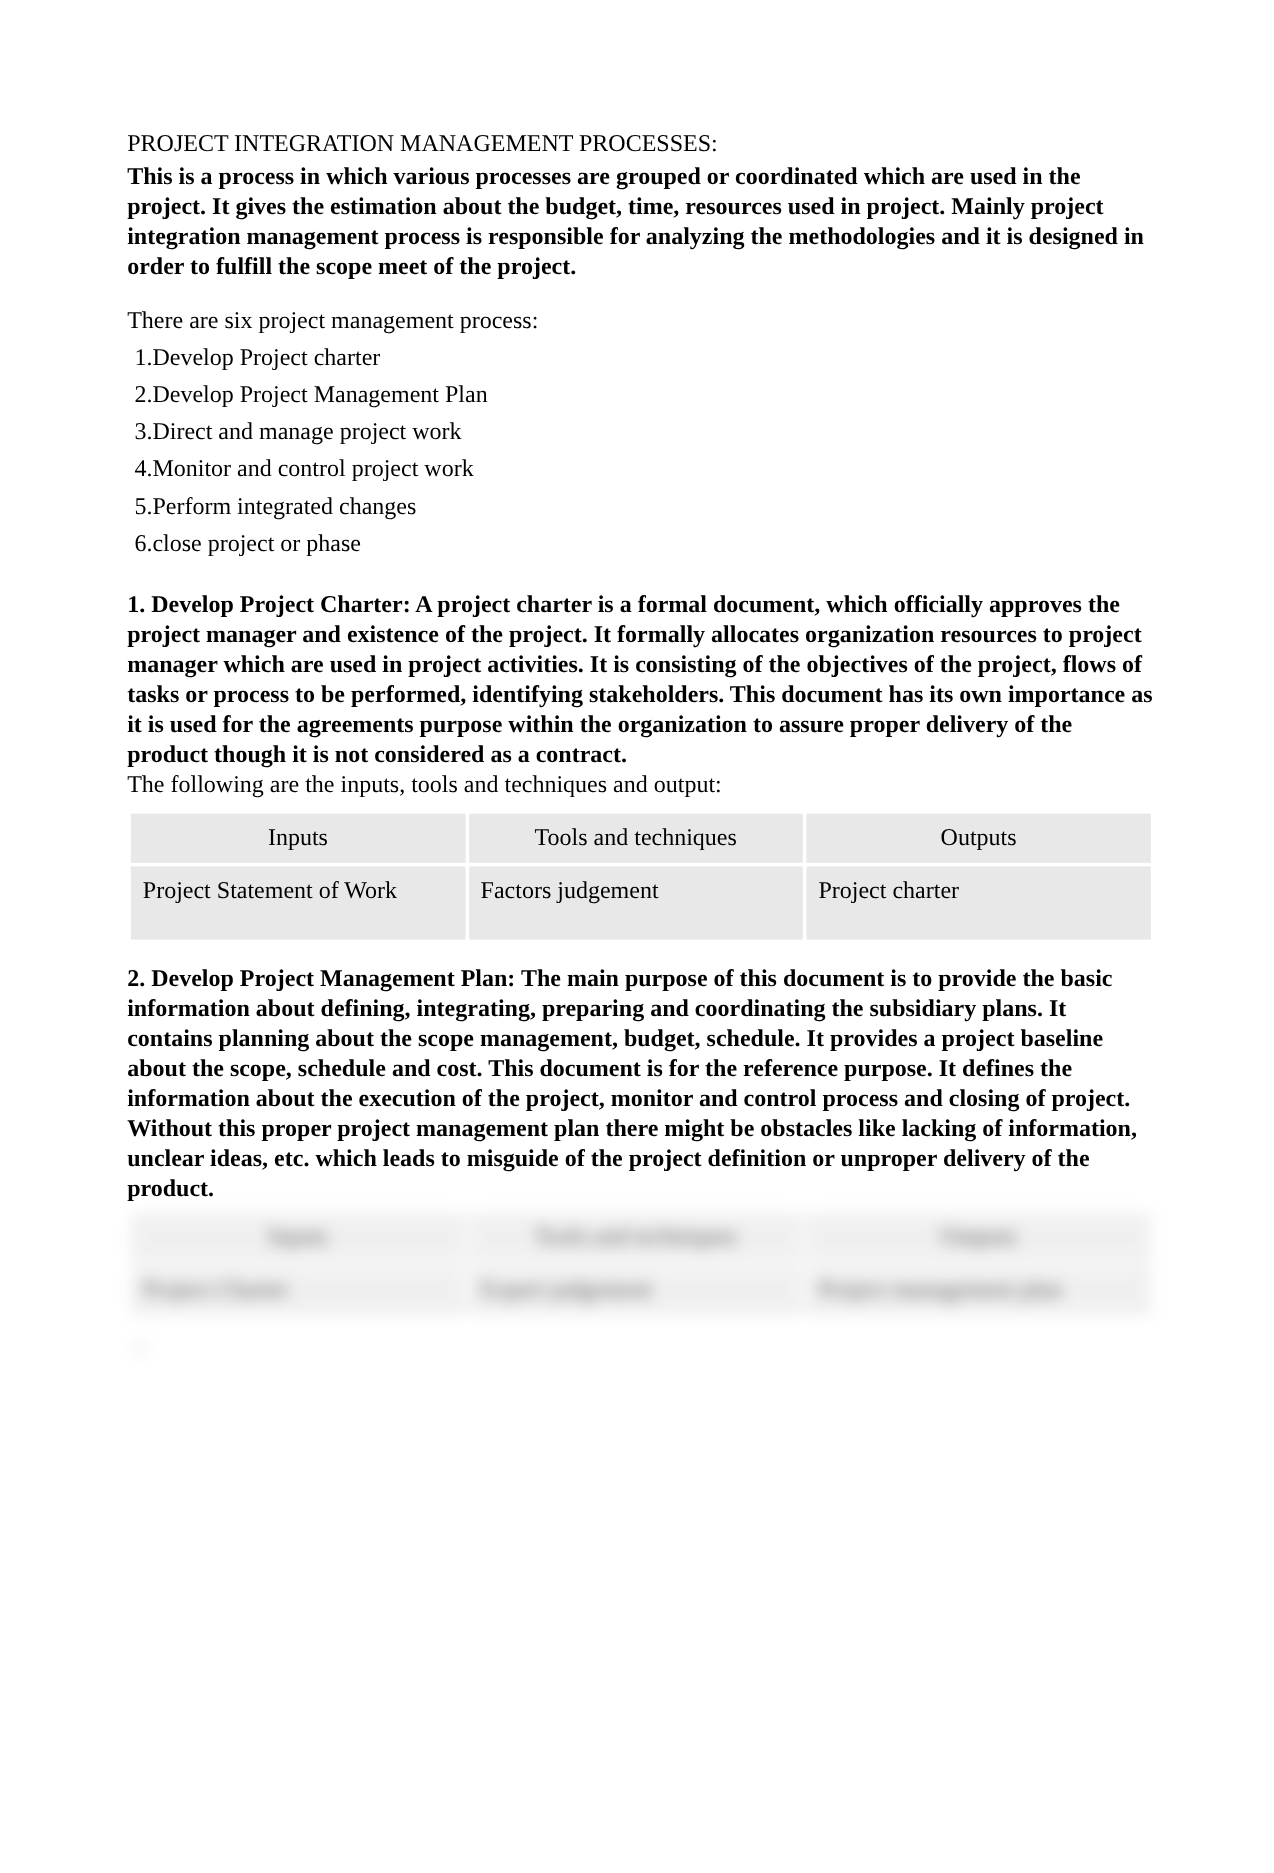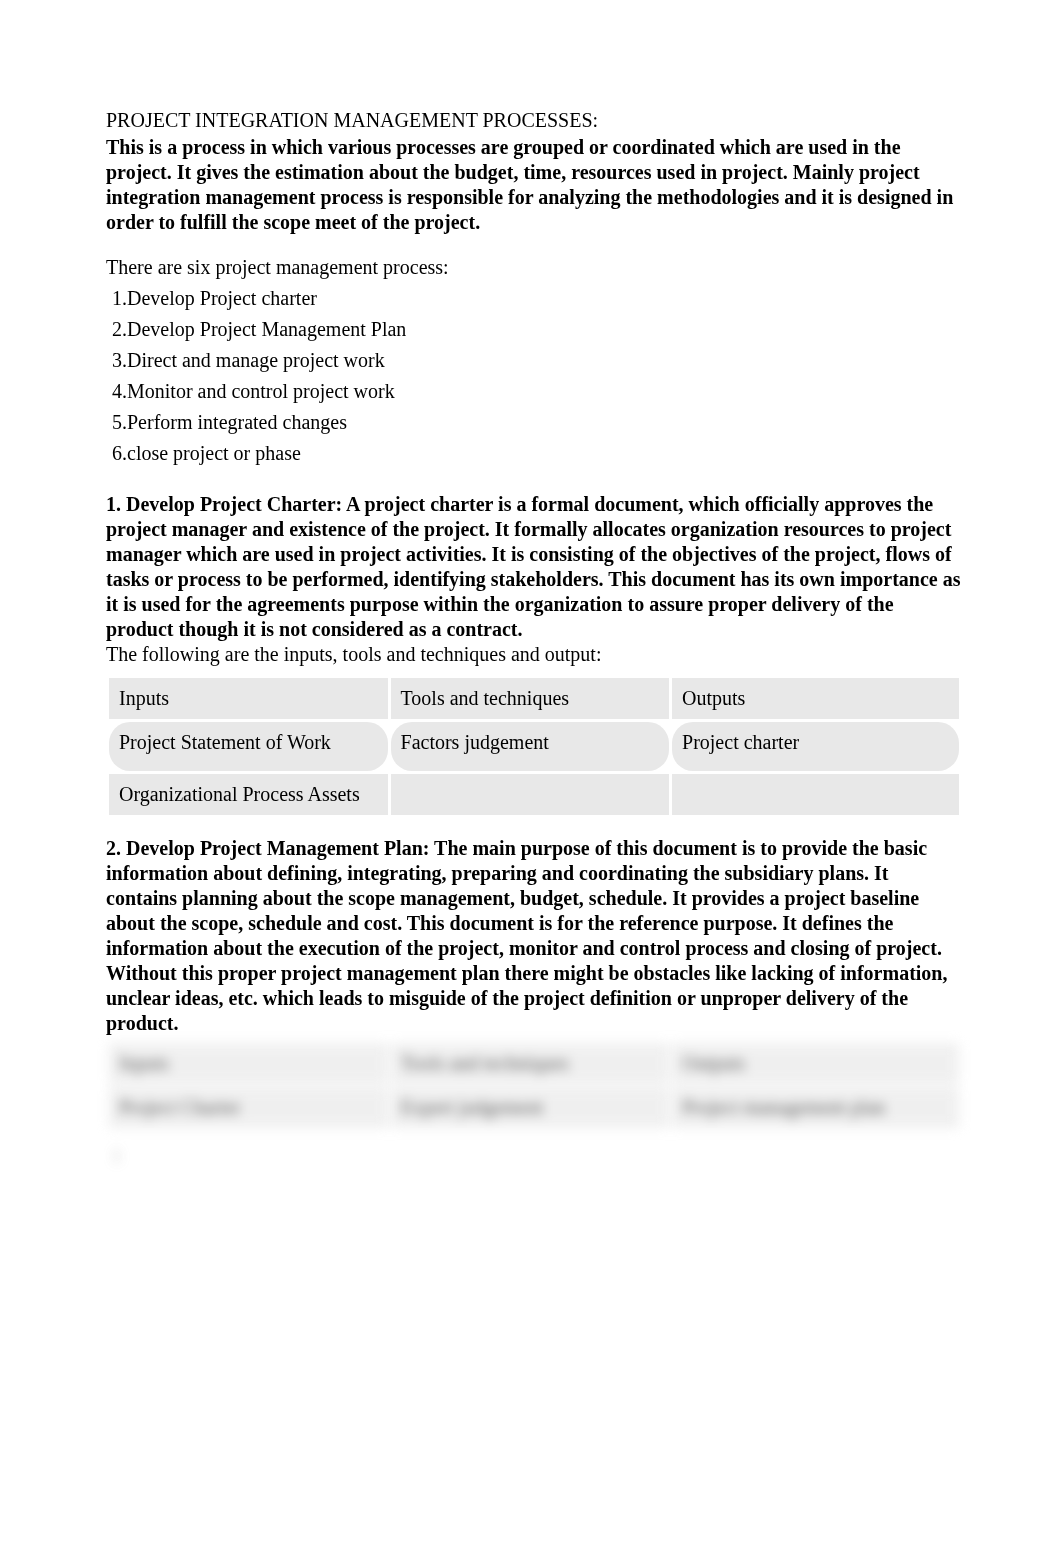--- a/index.html
+++ b/index.html
@@ -51,7 +51,7 @@
       font-weight: normal;
     }
     th {
-      text-align: left;
+      text-align: center;
       margin-left: 38px;
     }
     .col1 { width: 33%; }

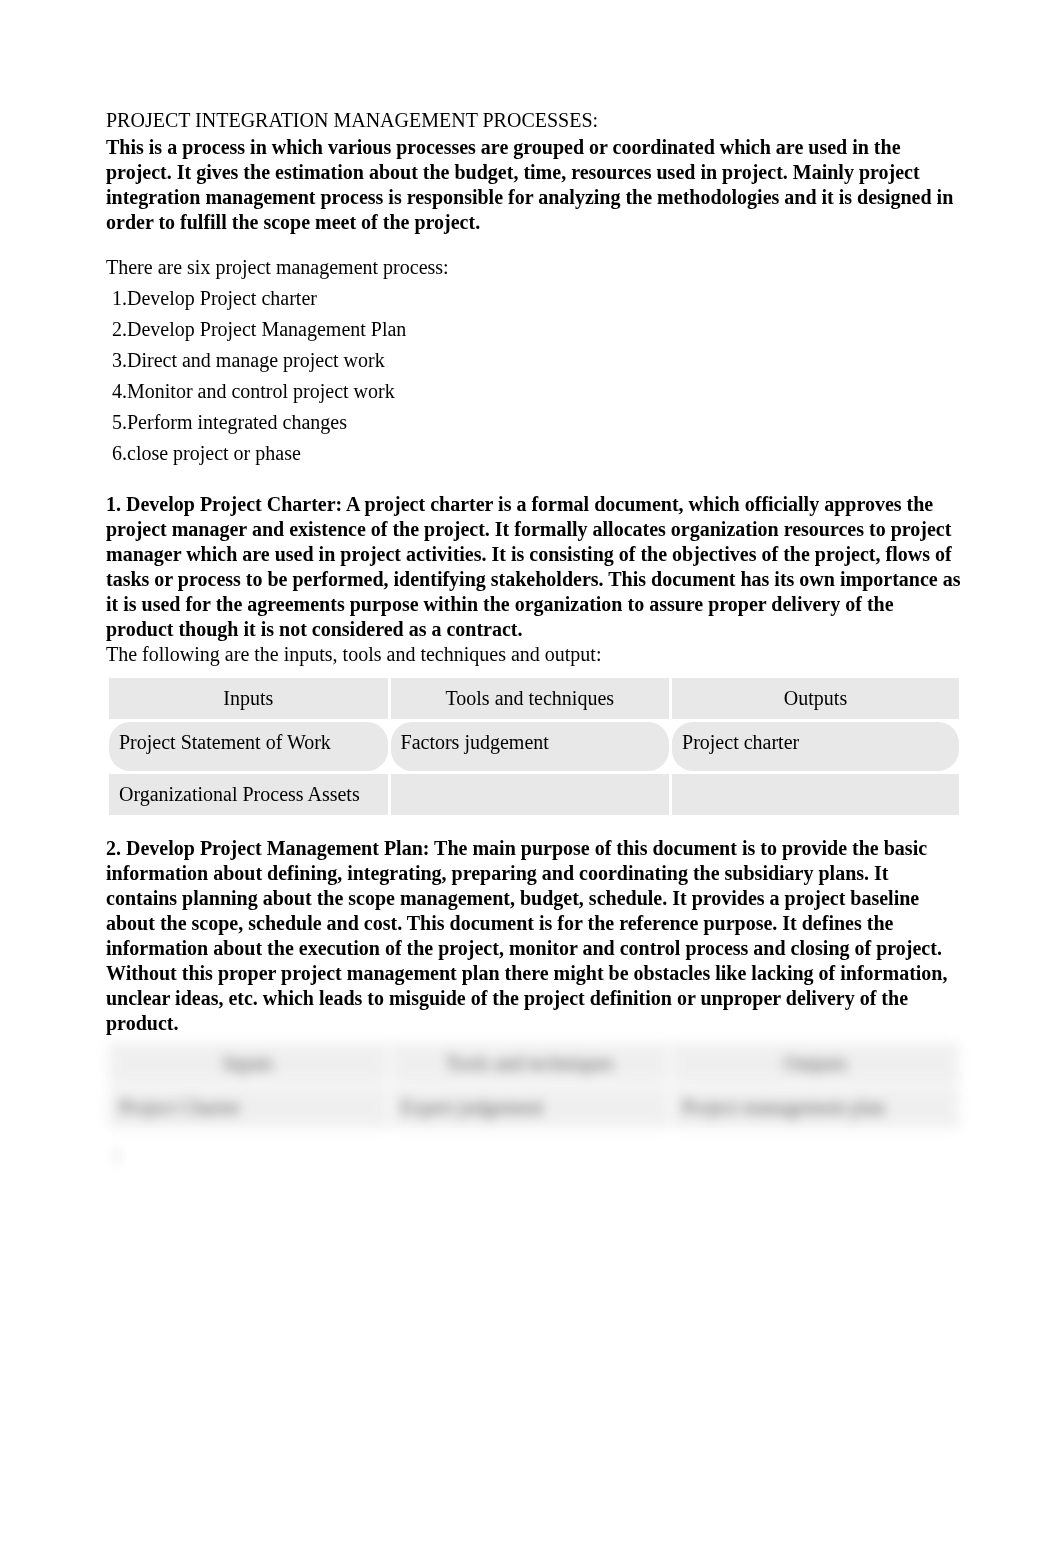--- a/index.html
+++ b/index.html
@@ -58,8 +58,7 @@
     .col2 { width: 33%; }
     .col3 { width: 34%; }
     .tall-cell {
-      padding-bottom: 16px;
-      border-radius: 21px;
+      padding-bottom: 28px;
     }
     .blurred-section {
       filter: blur(6px);

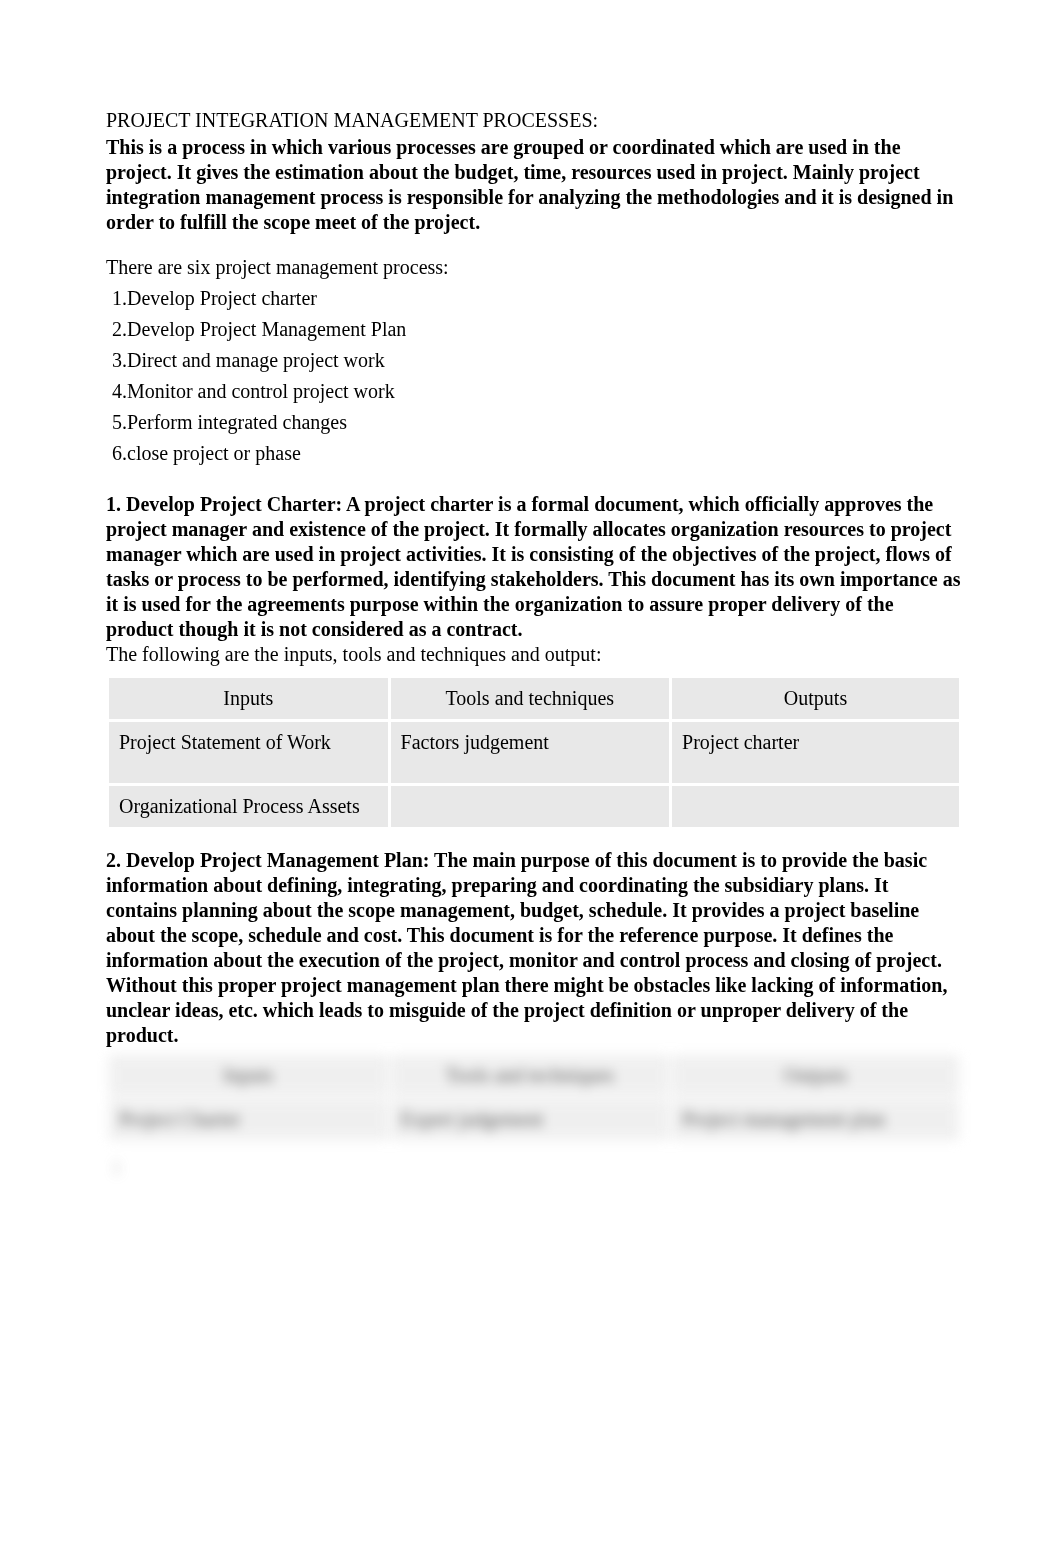--- a/index.html
+++ b/index.html
@@ -108,11 +108,6 @@
     <td class="tall-cell">Factors judgement</td>
     <td class="tall-cell">Project charter</td>
   </tr>
-  <tr>
-    <td>Organizational Process Assets</td>
-    <td></td>
-    <td></td>
-  </tr>
 </tbody>
   </table>
 

